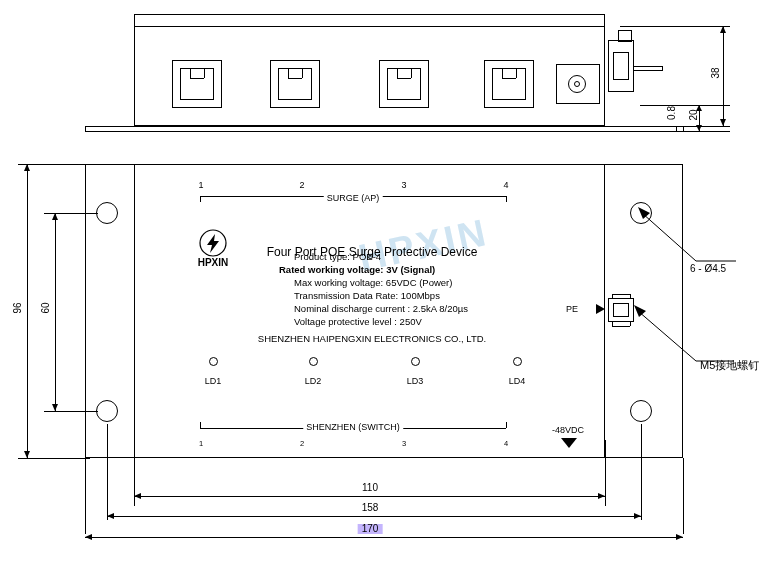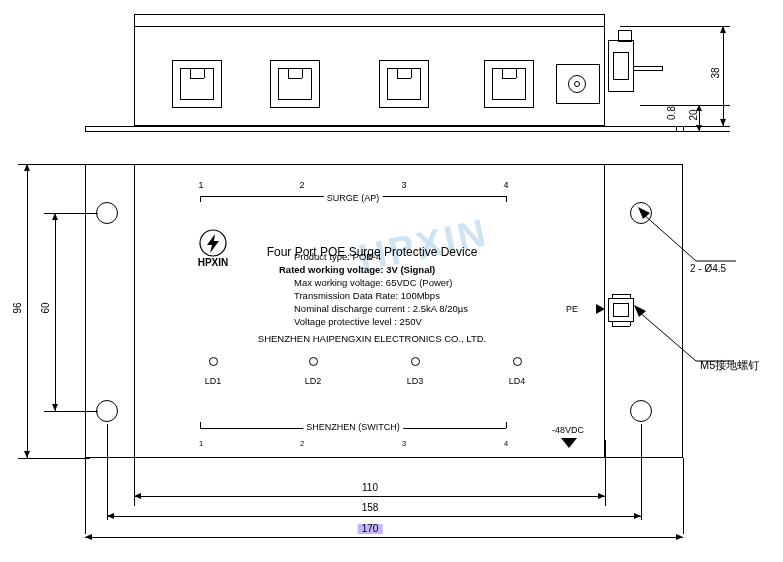--- a/index.html
+++ b/index.html
@@ -243,7 +243,7 @@
     <line x1="60" y1="56" x2="100" y2="56" stroke="#000" stroke-width="1"></line>
     <polygon points="2,2 14,8 7,14" fill="#000"></polygon>
   </svg>
-  <div class="txt" style="left:690px; top:264px; font-size:10px;">2 - Ø4.5</div>
+  <div class="txt" style="left:690px; top:264px; font-size:10px;">6 - Ø4.5</div>
 
   <svg class="abs" style="left:634px; top:305px; width:110px; height:65px;">
     <line x1="4" y1="6" x2="62" y2="56" stroke="#000" stroke-width="1"></line>

